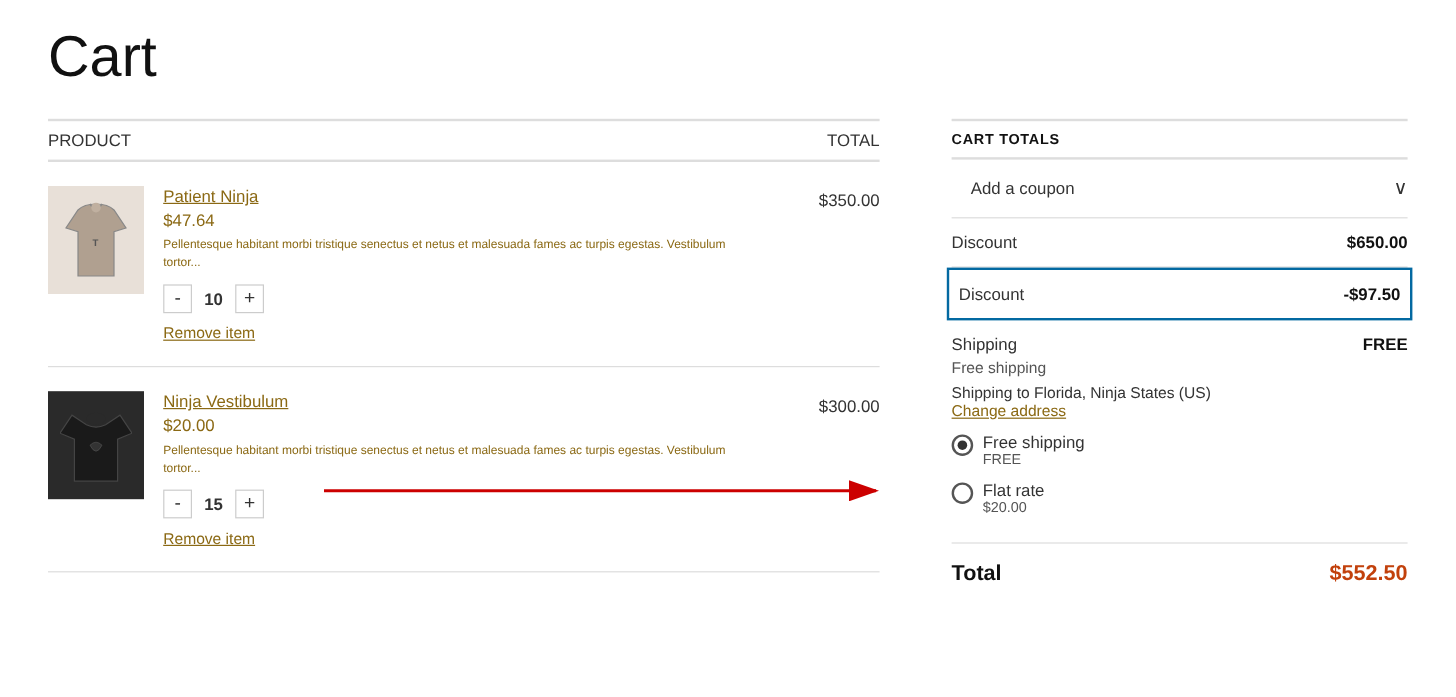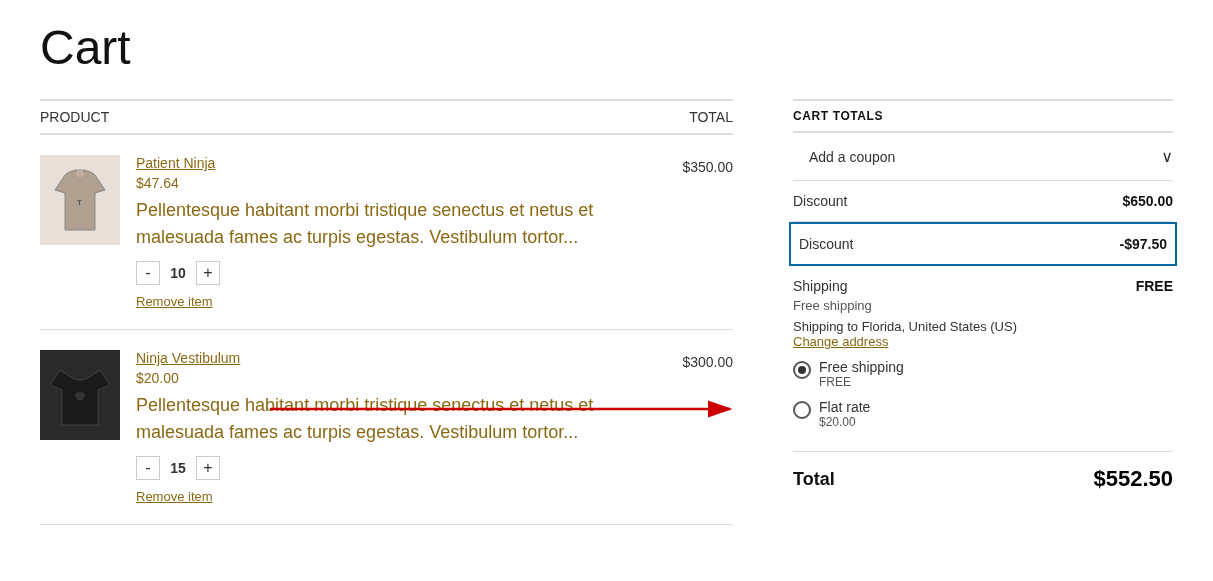--- a/index.html
+++ b/index.html
@@ -21,7 +21,7 @@
     .cart-item-details { flex: 1; }
     .cart-item-name { color: #8b6914; text-decoration: underline; font-weight: normal; cursor: pointer; font-size: 14px; }
     .cart-item-price { color: #8b6914; margin: 4px 0; font-size: 14px; }
-    .cart-item-desc { color: #8b6914; font-size: 18px; margin: 6px 0 10px 0; line-height: 1.5; }
+    .cart-item-desc { color: #8b6914; font-size: 10px; margin: 6px 0 10px 0; line-height: 1.5; }
     .cart-item-qty { display: flex; align-items: center; gap: 8px; margin-bottom: 8px; }
     .qty-btn { width: 24px; height: 24px; border: 1px solid #ccc; background: #fff; cursor: pointer; font-size: 16px; display: flex; align-items: center; justify-content: center; color: #333; }
     .qty-value { font-size: 14px; font-weight: bold; min-width: 20px; text-align: center; }

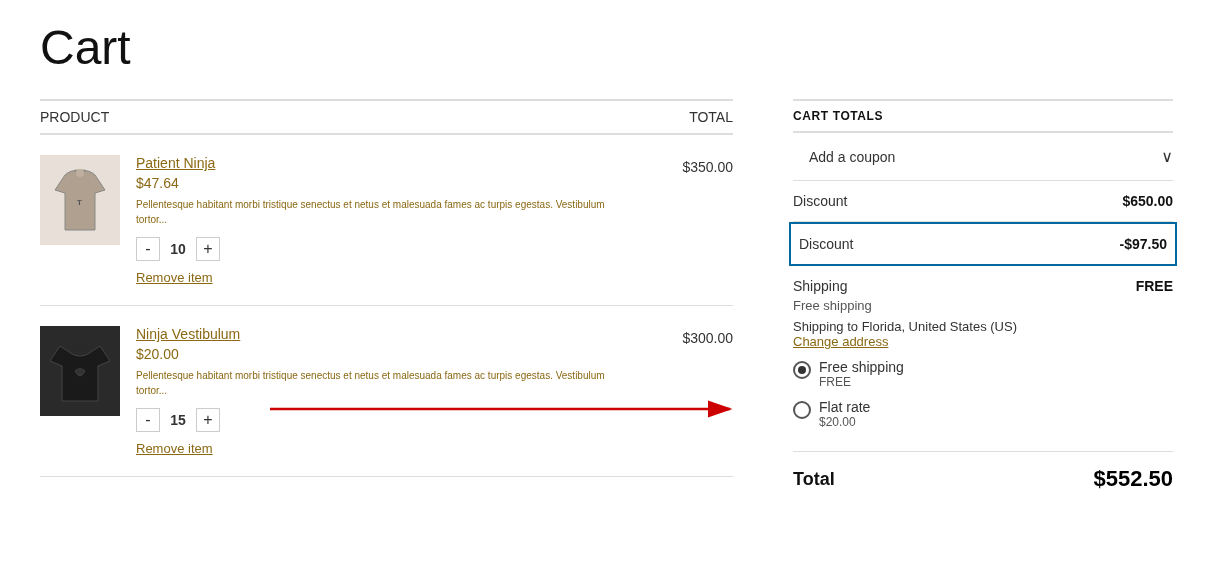--- a/index.html
+++ b/index.html
@@ -153,7 +153,7 @@
         </div>
         <div class="shipping-sub">Free shipping</div>
         <div class="shipping-address">
-          <span>Shipping to Florida, United States (US)</span><br>
+          <span>Shipping to Florida, Ninja States (US)</span><br>
           <a>Change address</a>
         </div>
 

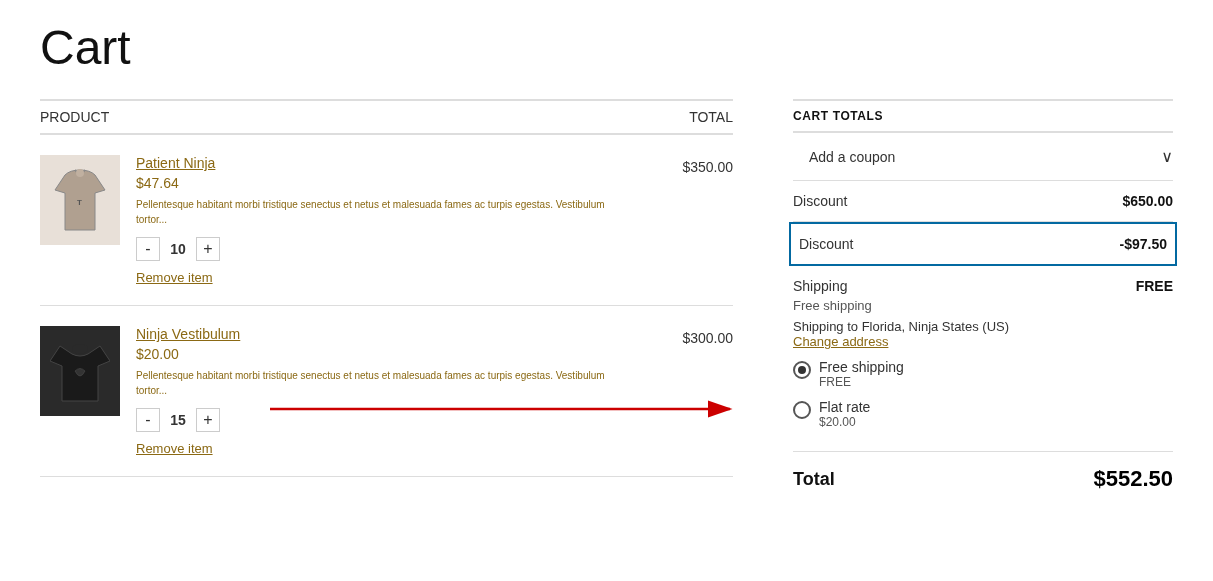--- a/index.html
+++ b/index.html
@@ -59,7 +59,7 @@
 
     .total-row { display: flex; justify-content: space-between; align-items: center; padding: 14px 0; }
     .total-label { font-size: 18px; font-weight: 700; color: #111; }
-    .total-value { font-size: 22px; font-weight: 700; color: #000000; margin-left: 33px; }
+    .total-value { font-size: 18px; font-weight: 700; color: #c2410c; margin-left: 33px; }
 
     
     .main-content { position: relative; }

